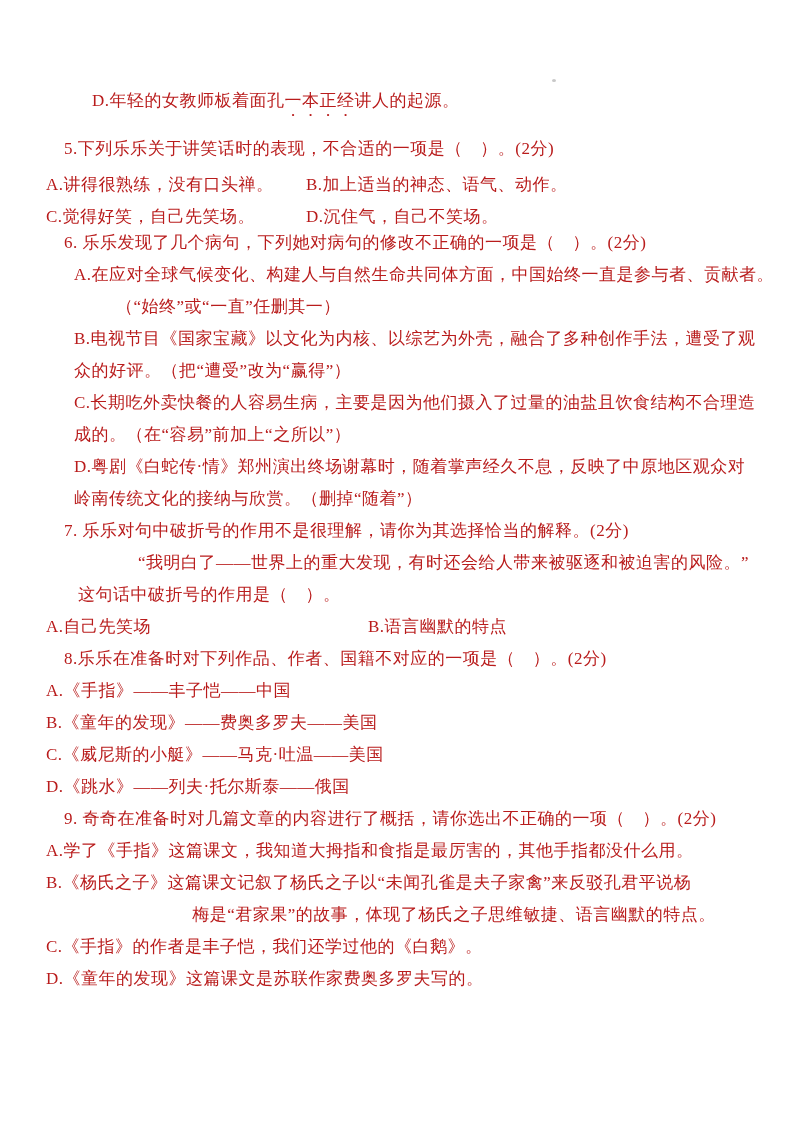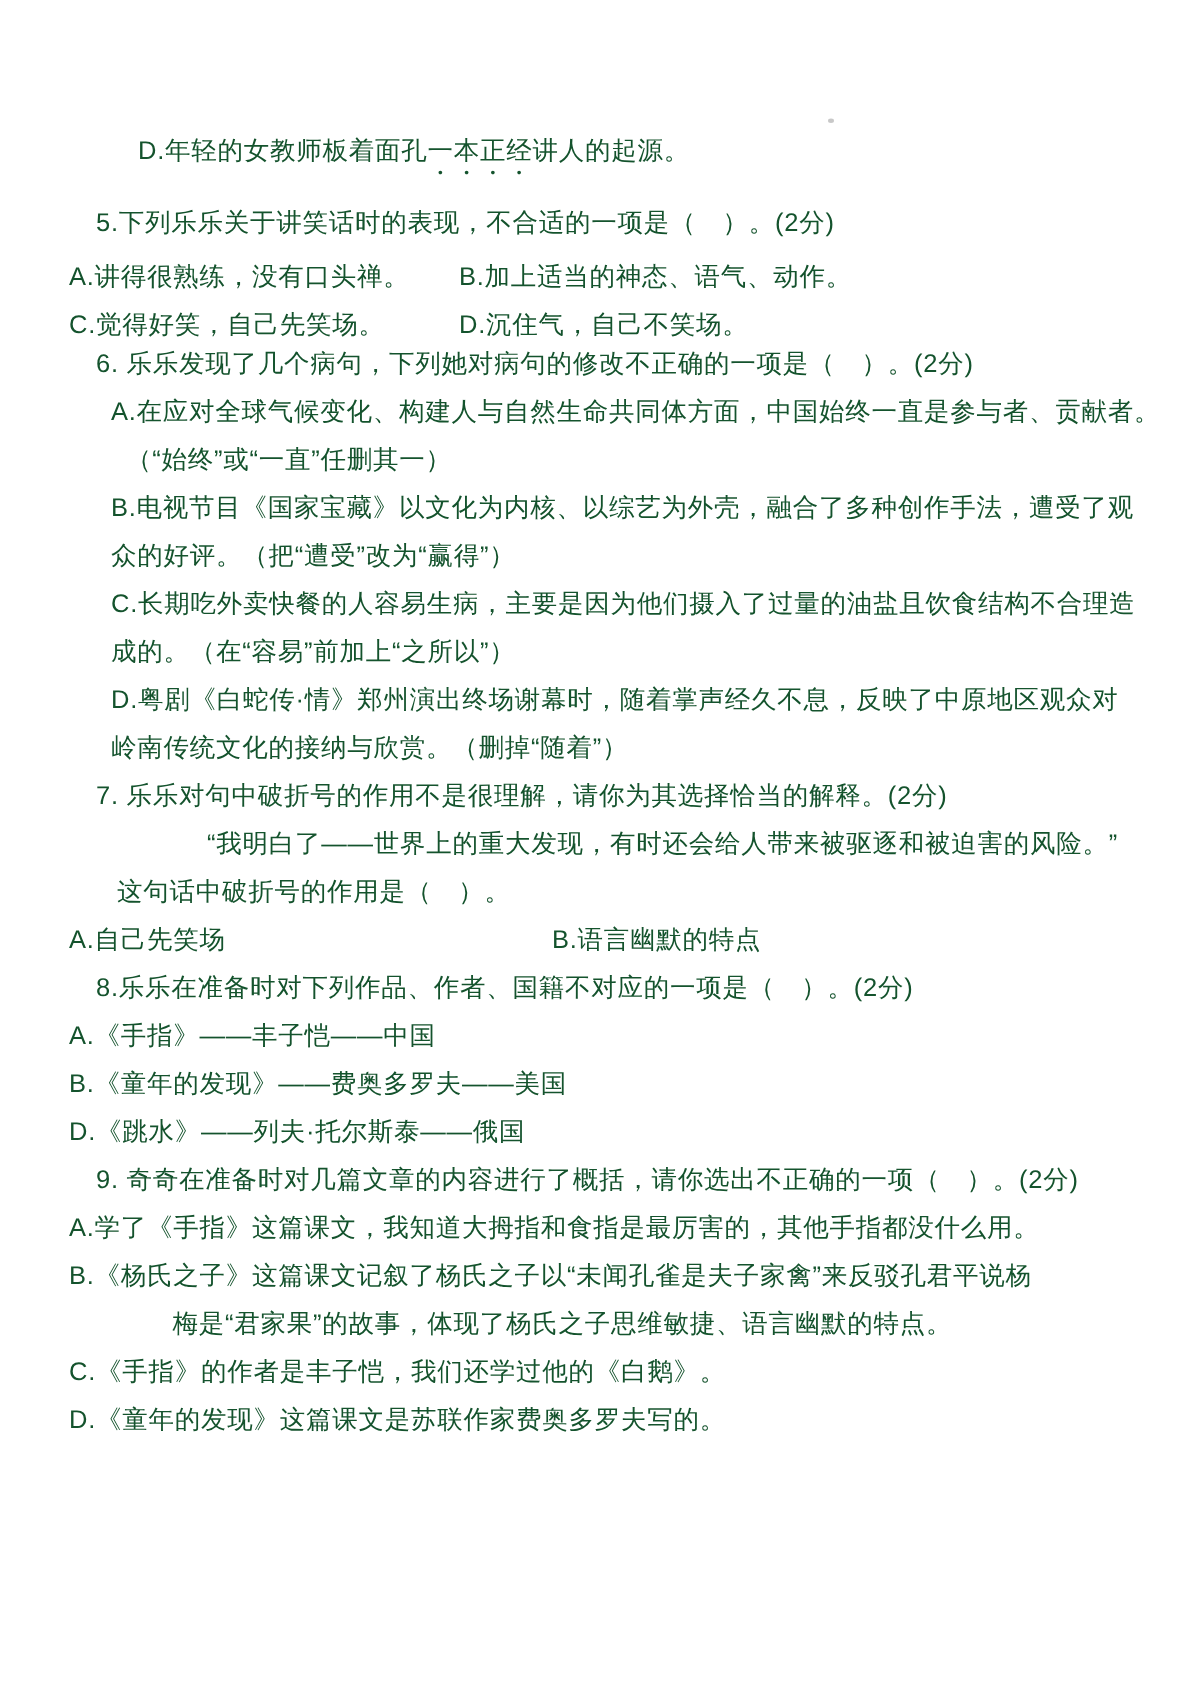--- a/index.html
+++ b/index.html
@@ -13,9 +13,9 @@
     height: 1122px;
     background: #ffffff;
     overflow: hidden;
-    font-family: Liberation Sans, sans-serif;
+    font-family: Liberation Serif, serif;
     font-size: 17px;
-    color: #14532d;
+    color: #b91c1c;
     letter-spacing: 0.5px;
     box-sizing: border-box;
     padding-top: 85px;

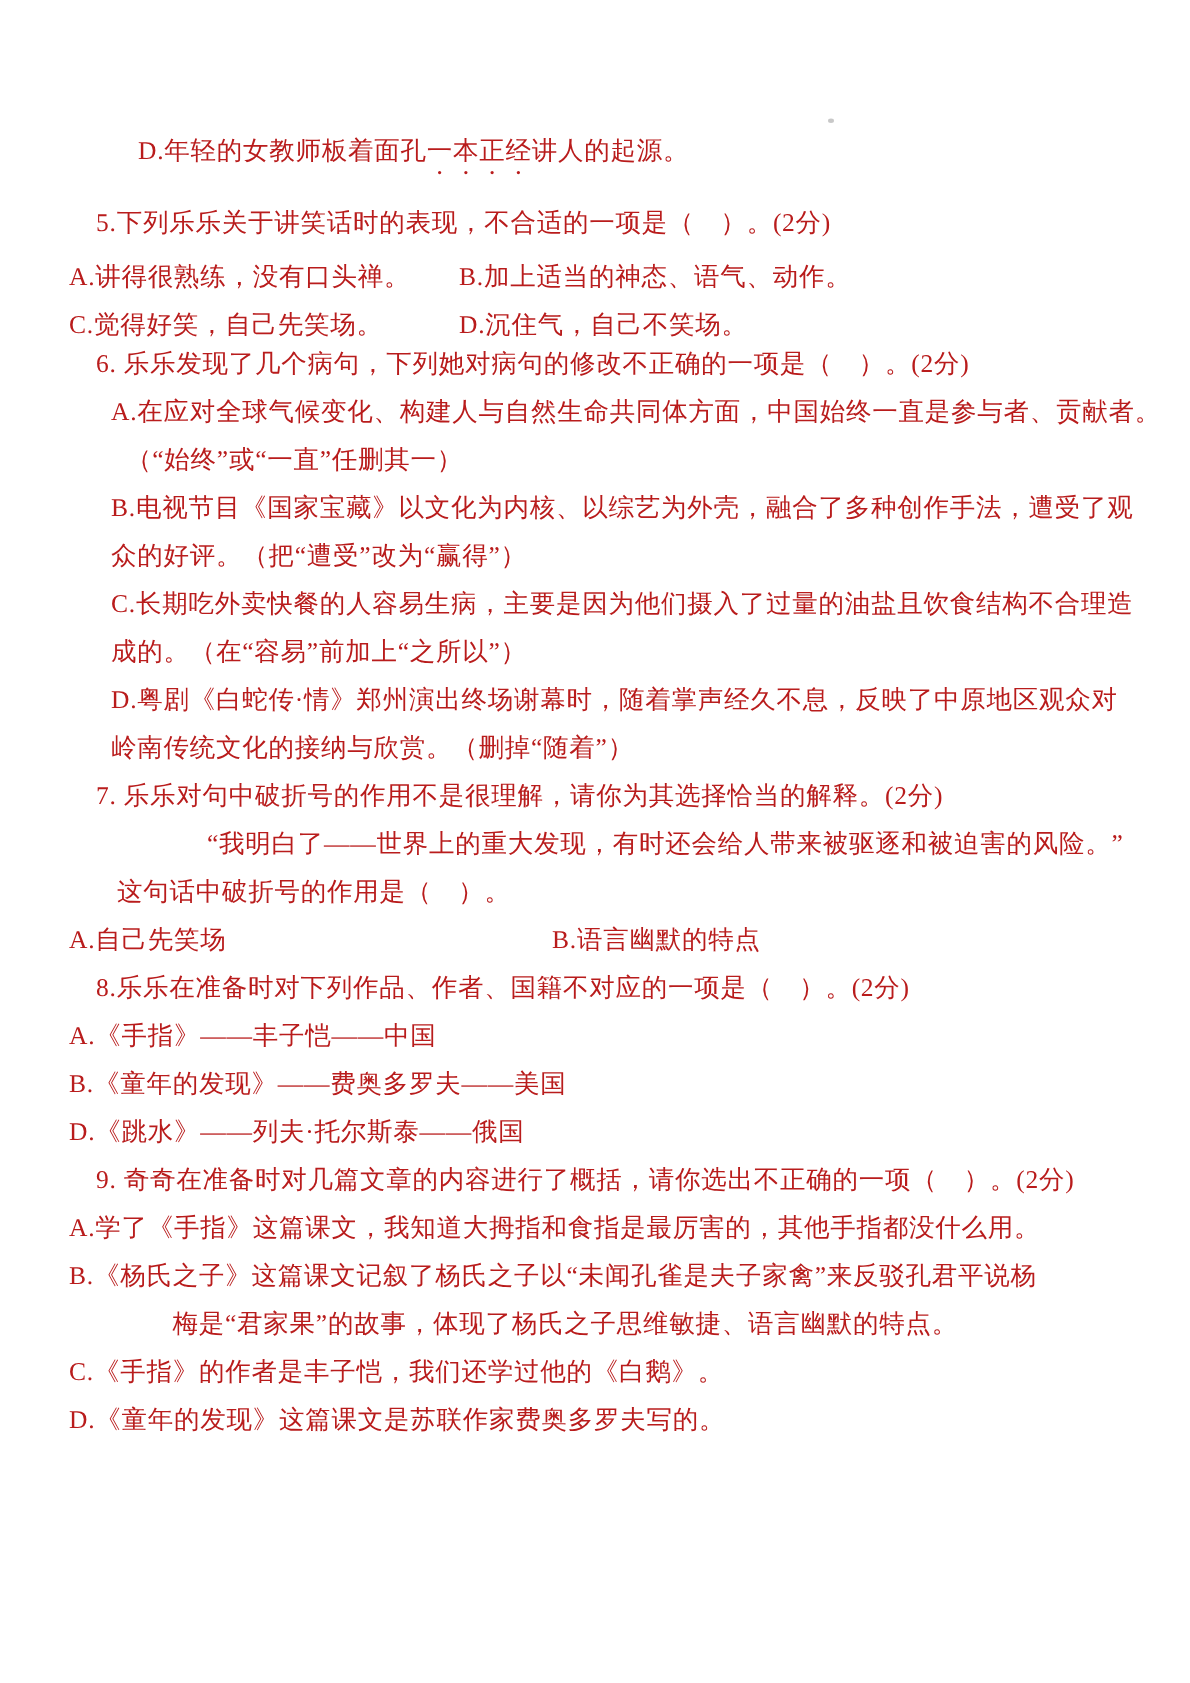--- a/index.html
+++ b/index.html
@@ -28,7 +28,7 @@
   .ind-stem   { padding-left: 64px; }
   .ind-opt    { padding-left: 46px; }
   .ind-para   { padding-left: 74px; }
-  .ind-para2  { padding-left: 84px; }
+  .ind-para2  { padding-left: 116px; }
   .ind-quote  { padding-left: 138px; }
   .ind-stem2  { padding-left: 78px; }
   .ind-dline  { padding-left: 92px; }

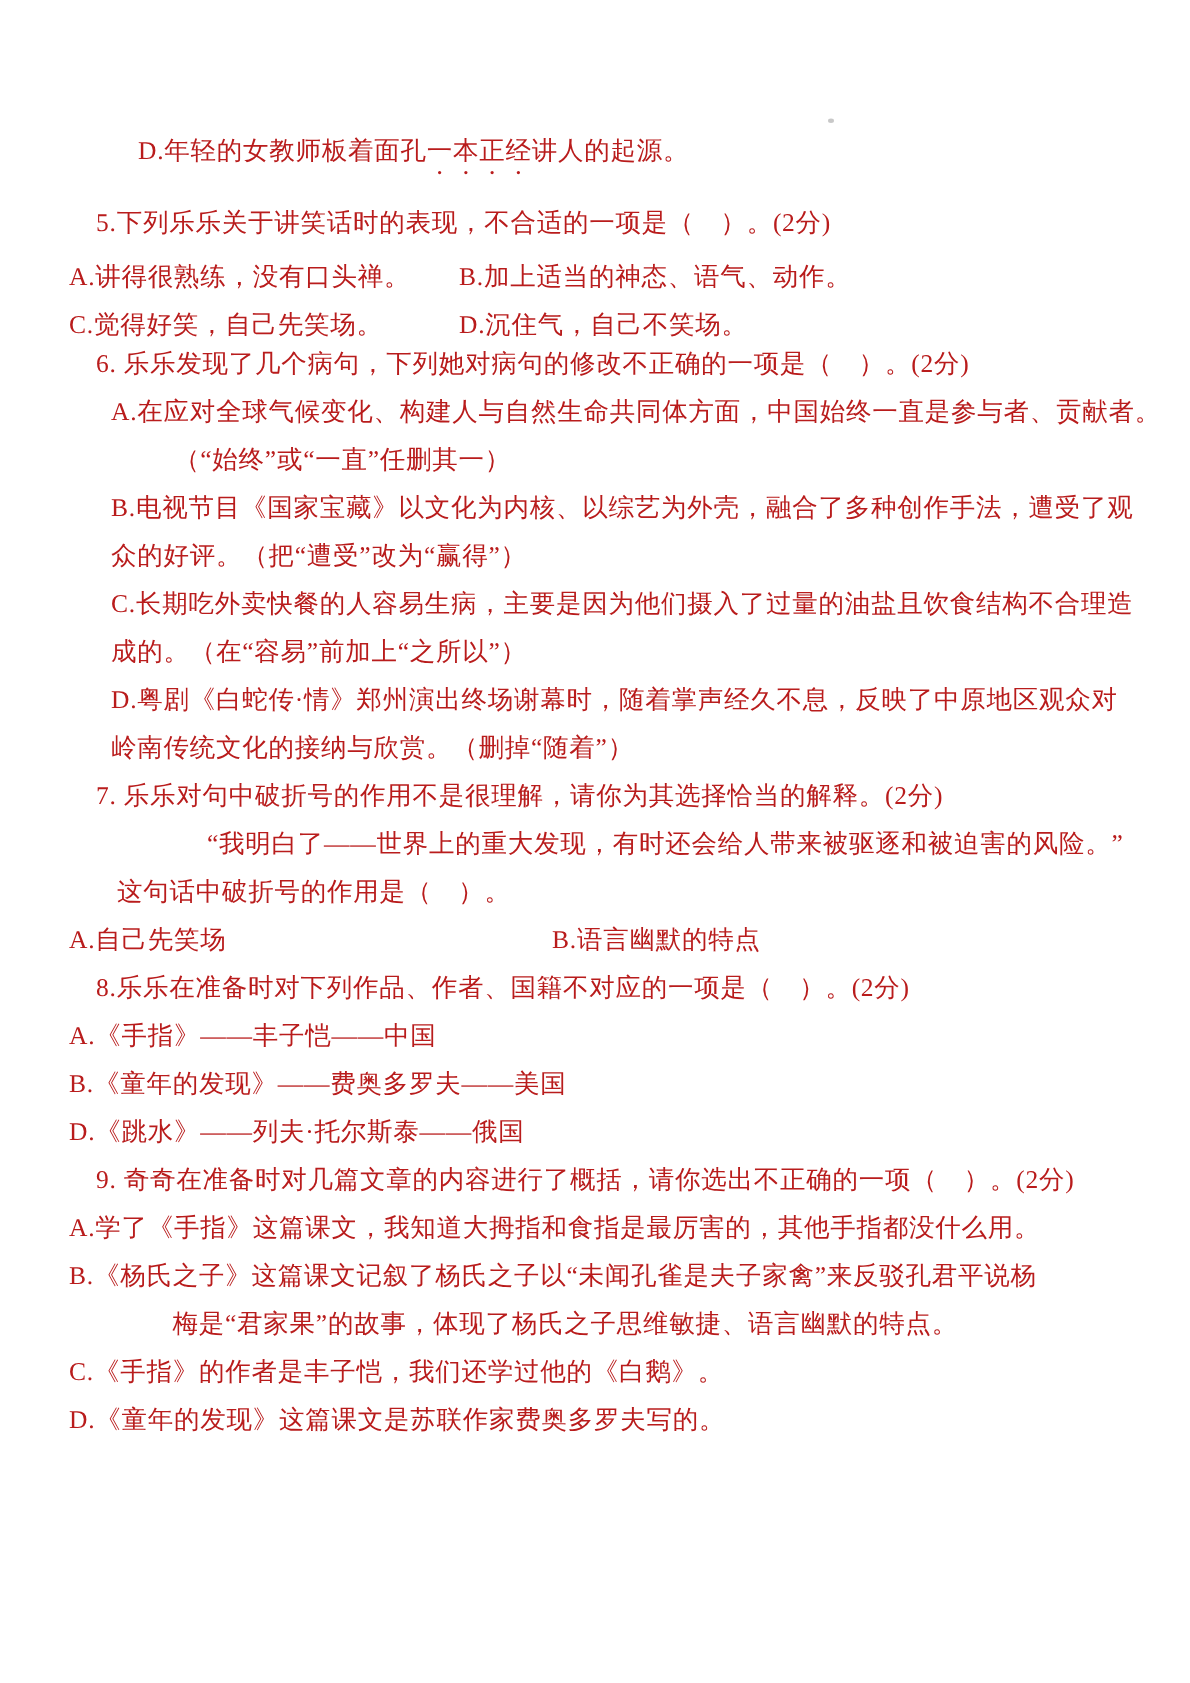--- a/index.html
+++ b/index.html
@@ -98,6 +98,7 @@
   <div class="line ind-stem">8.乐乐在准备时对下列作品、作者、国籍不对应的一项是（　）。(2分)</div>
   <div class="line ind-opt">A.《手指》——丰子恺——中国</div>
   <div class="line ind-opt">B.《童年的发现》——费奥多罗夫——美国</div>
+  <div class="line ind-opt">C.《威尼斯的小艇》——马克·吐温——美国</div>
   <div class="line ind-opt">D.《跳水》——列夫·托尔斯泰——俄国</div>
 
   <div class="line ind-stem">9. 奇奇在准备时对几篇文章的内容进行了概括，请你选出不正确的一项（　）。(2分)</div>

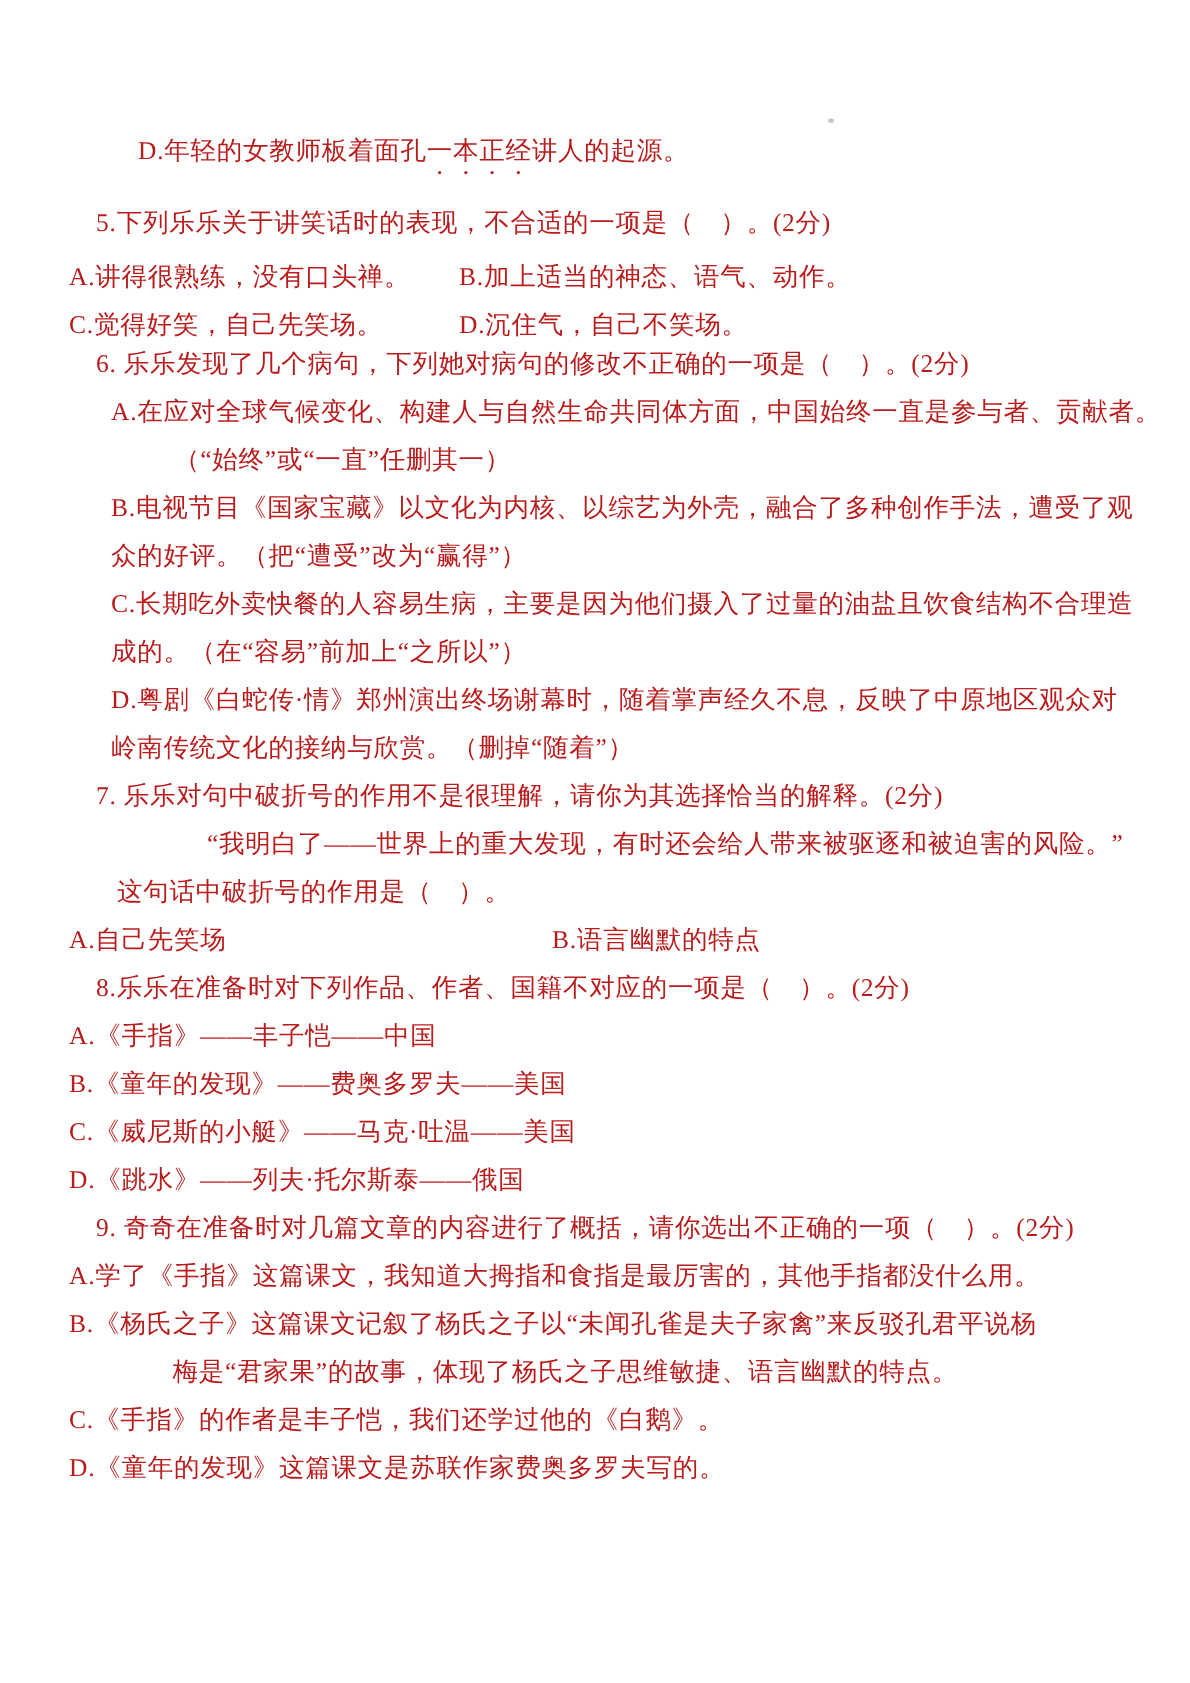--- a/index.html
+++ b/index.html
@@ -32,7 +32,7 @@
   .ind-quote  { padding-left: 138px; }
   .ind-stem2  { padding-left: 78px; }
   .ind-dline  { padding-left: 92px; }
-  .ind-cont2  { padding-left: 115px; }
+  .ind-cont2  { padding-left: 115px; text-align: center; }
   
   .gap-before-q5   { margin-top: 13px; }
   .gap-q5-opts     { margin-top: 4px; }

